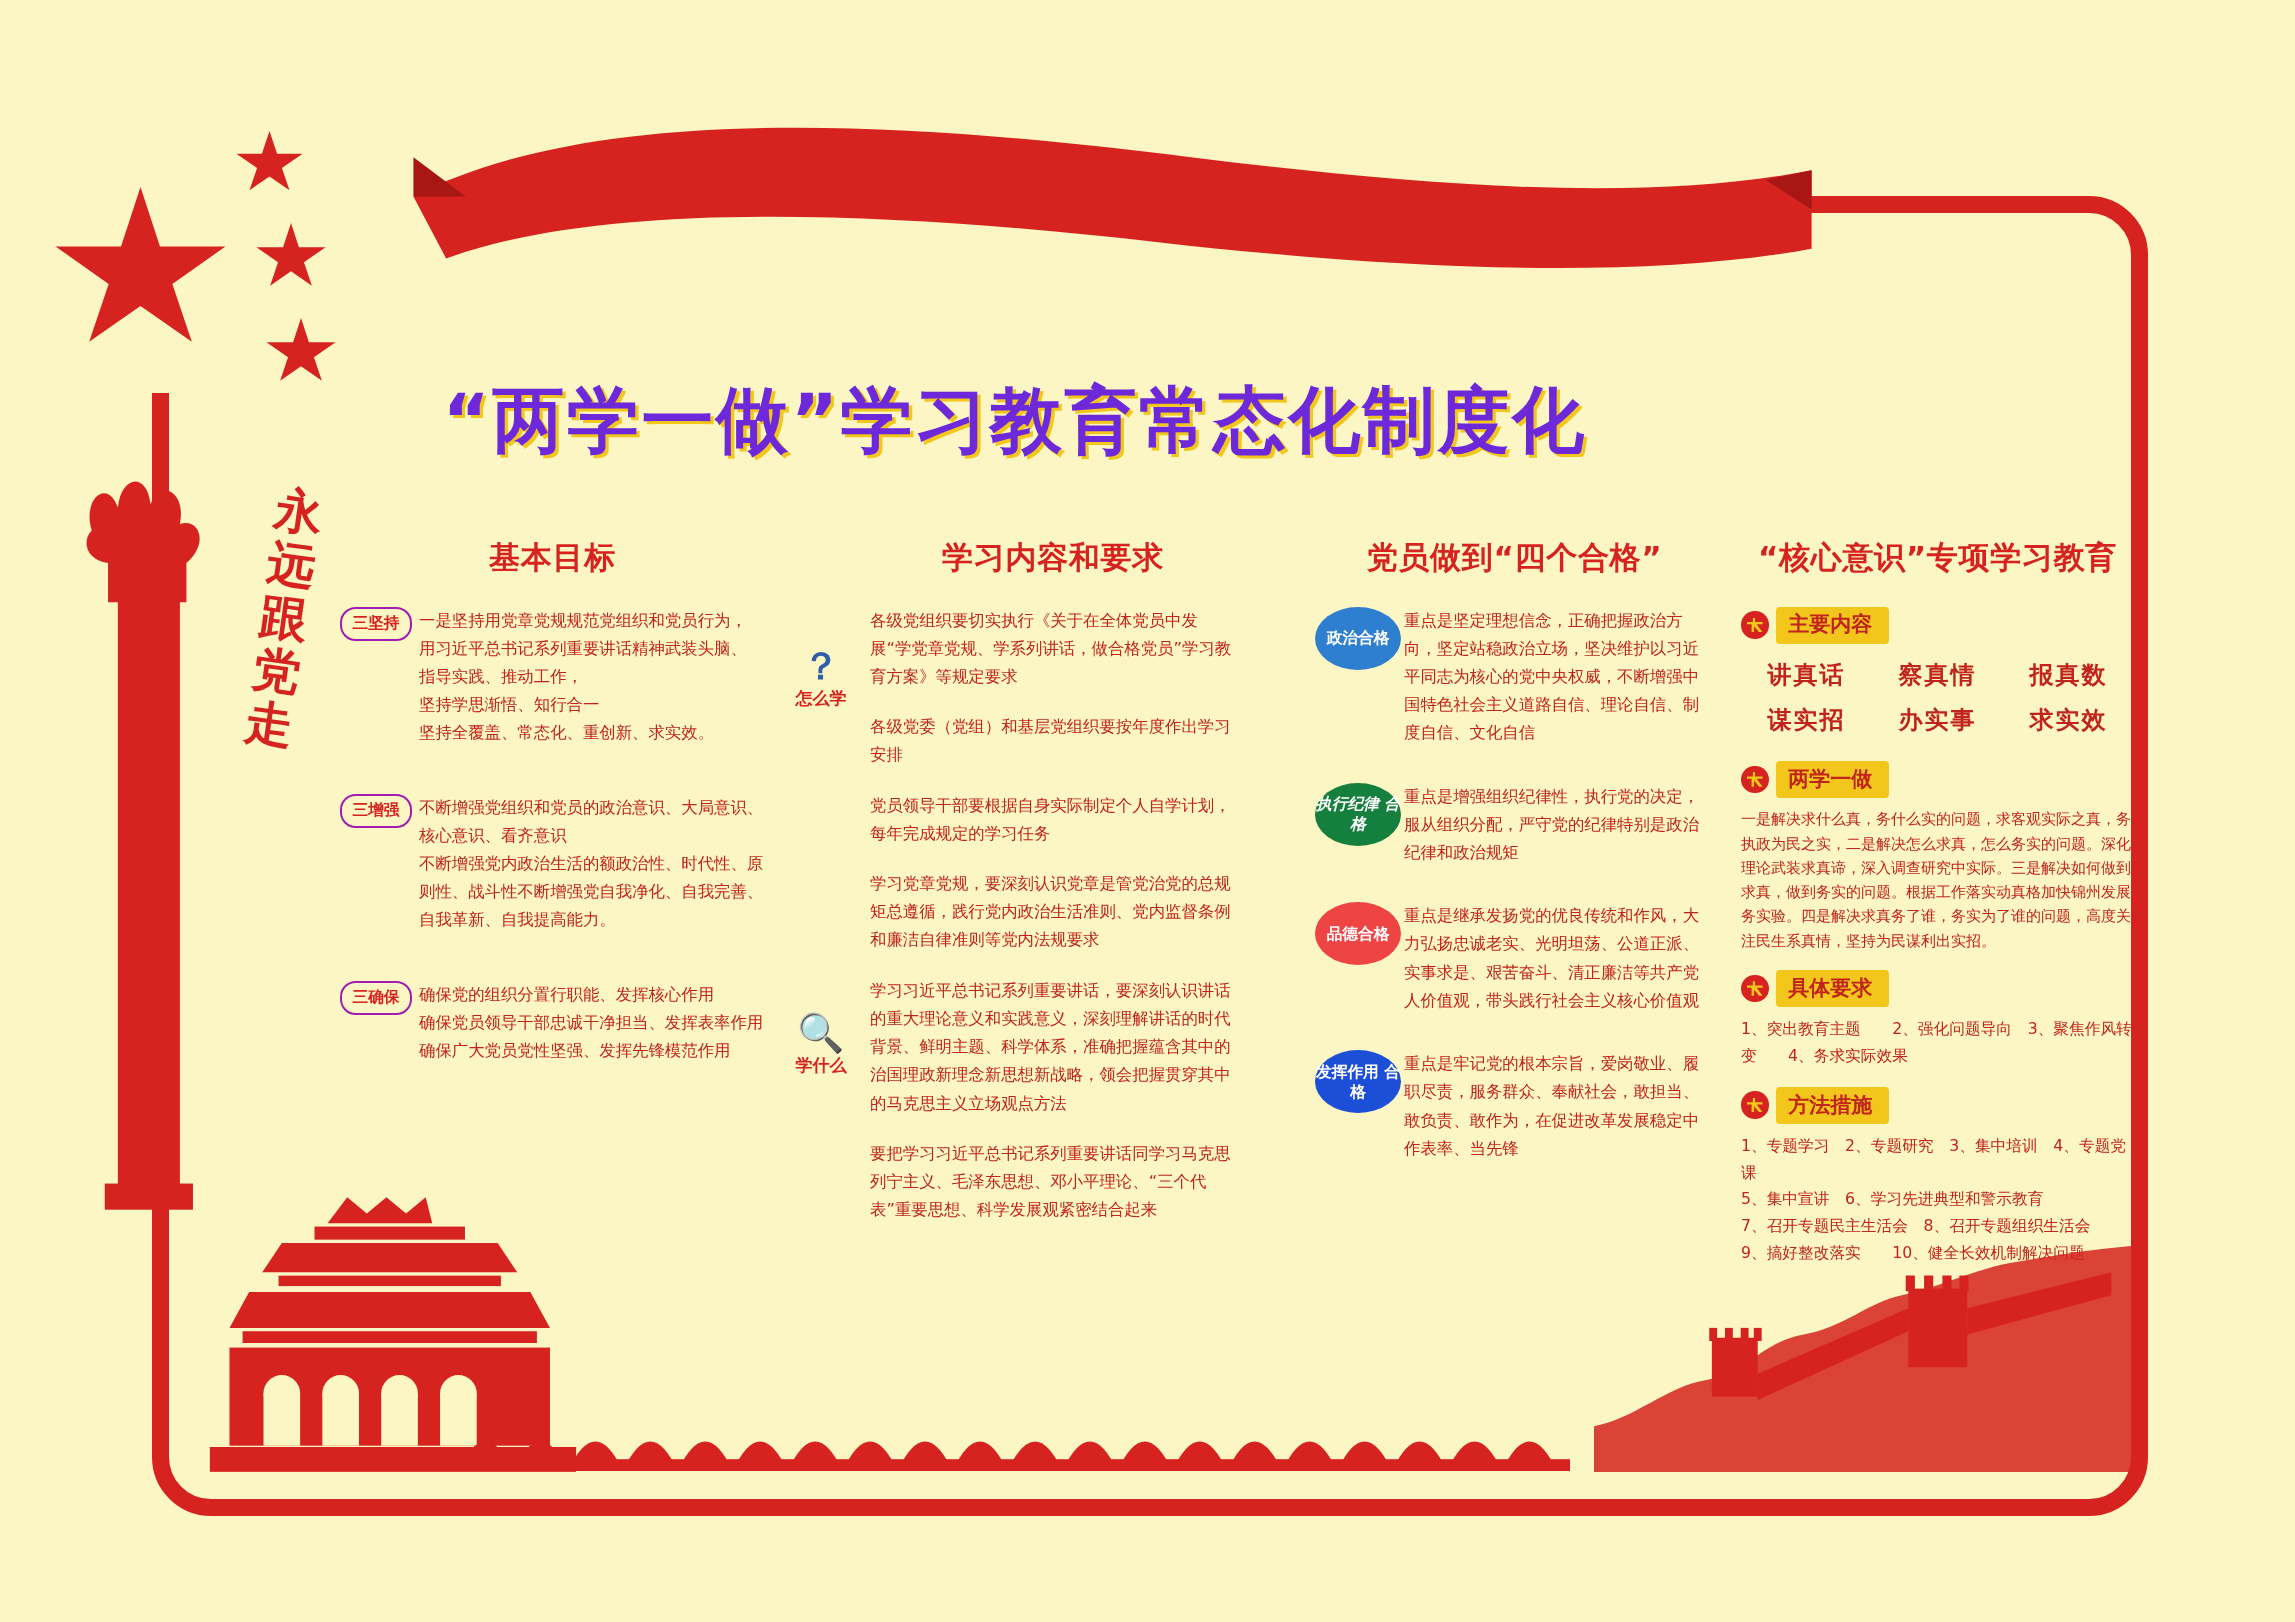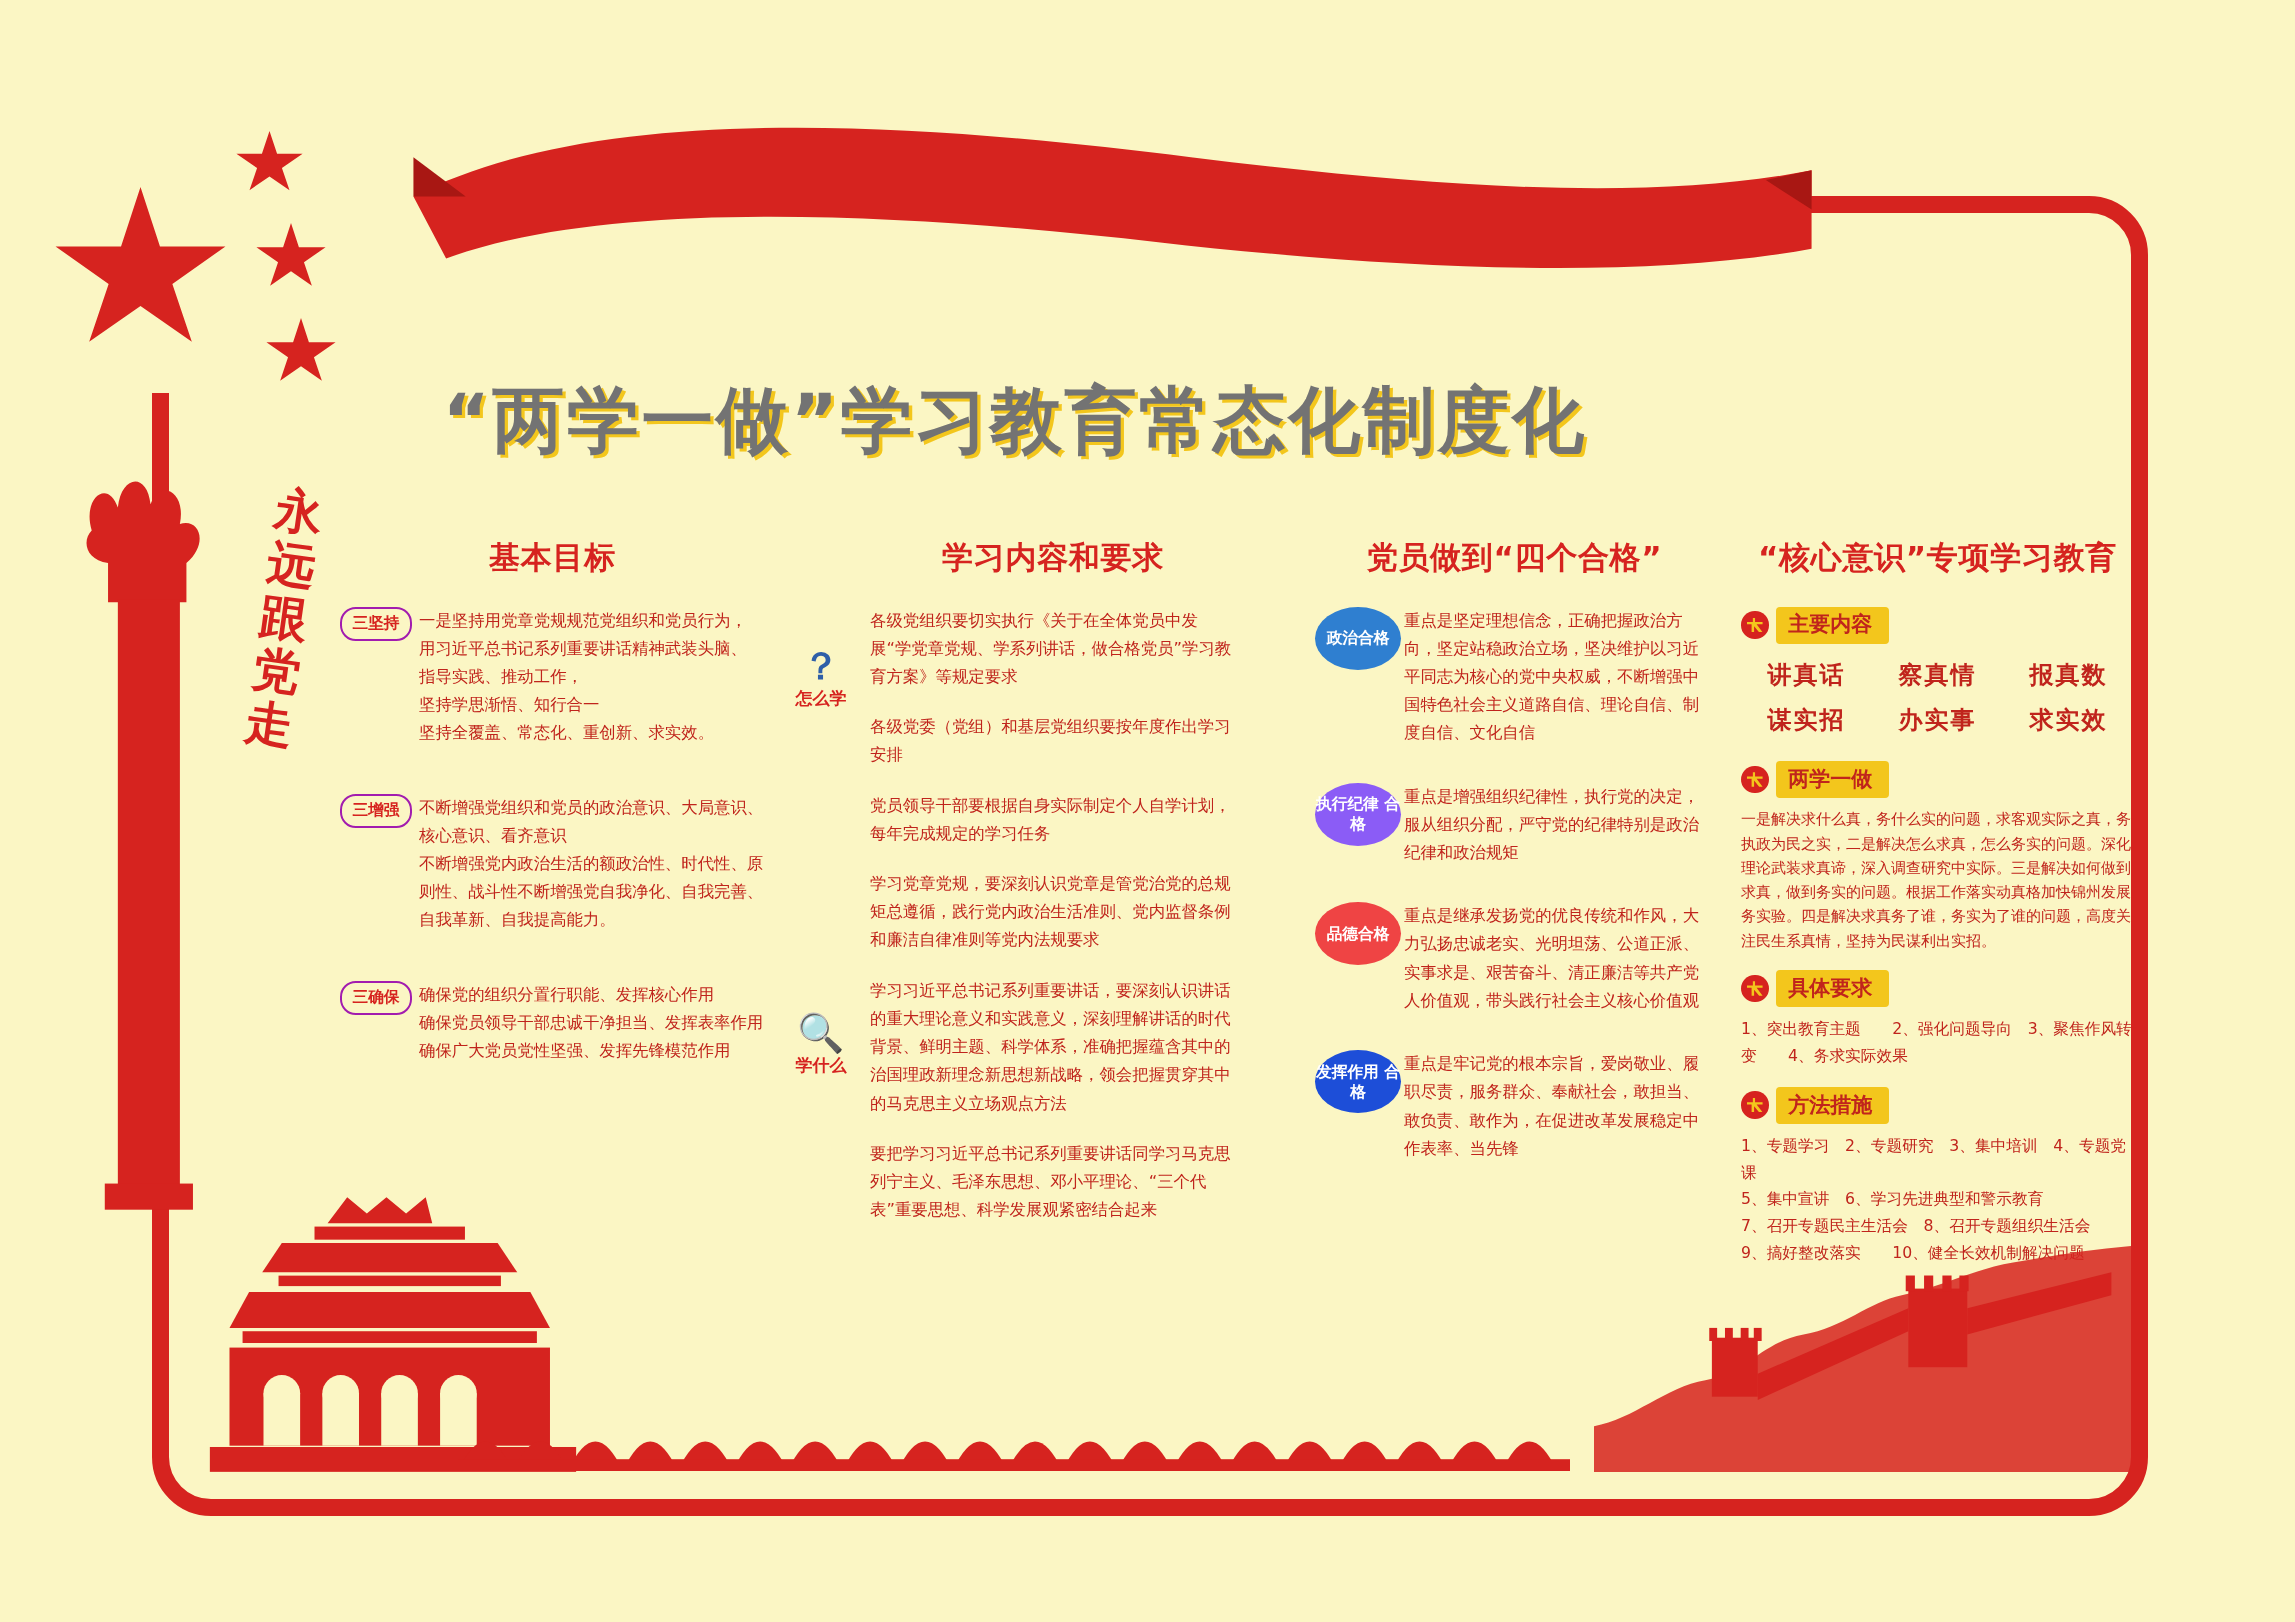--- a/index.html
+++ b/index.html
@@ -107,7 +107,7 @@
     font-weight: bold;
     font-size: 72px;
     letter-spacing: 2.6px;
-    color: #737373;
+    color: #6d28d9;
     text-shadow: 3.3px 3.3px 0 #f3c61c;
   }
 

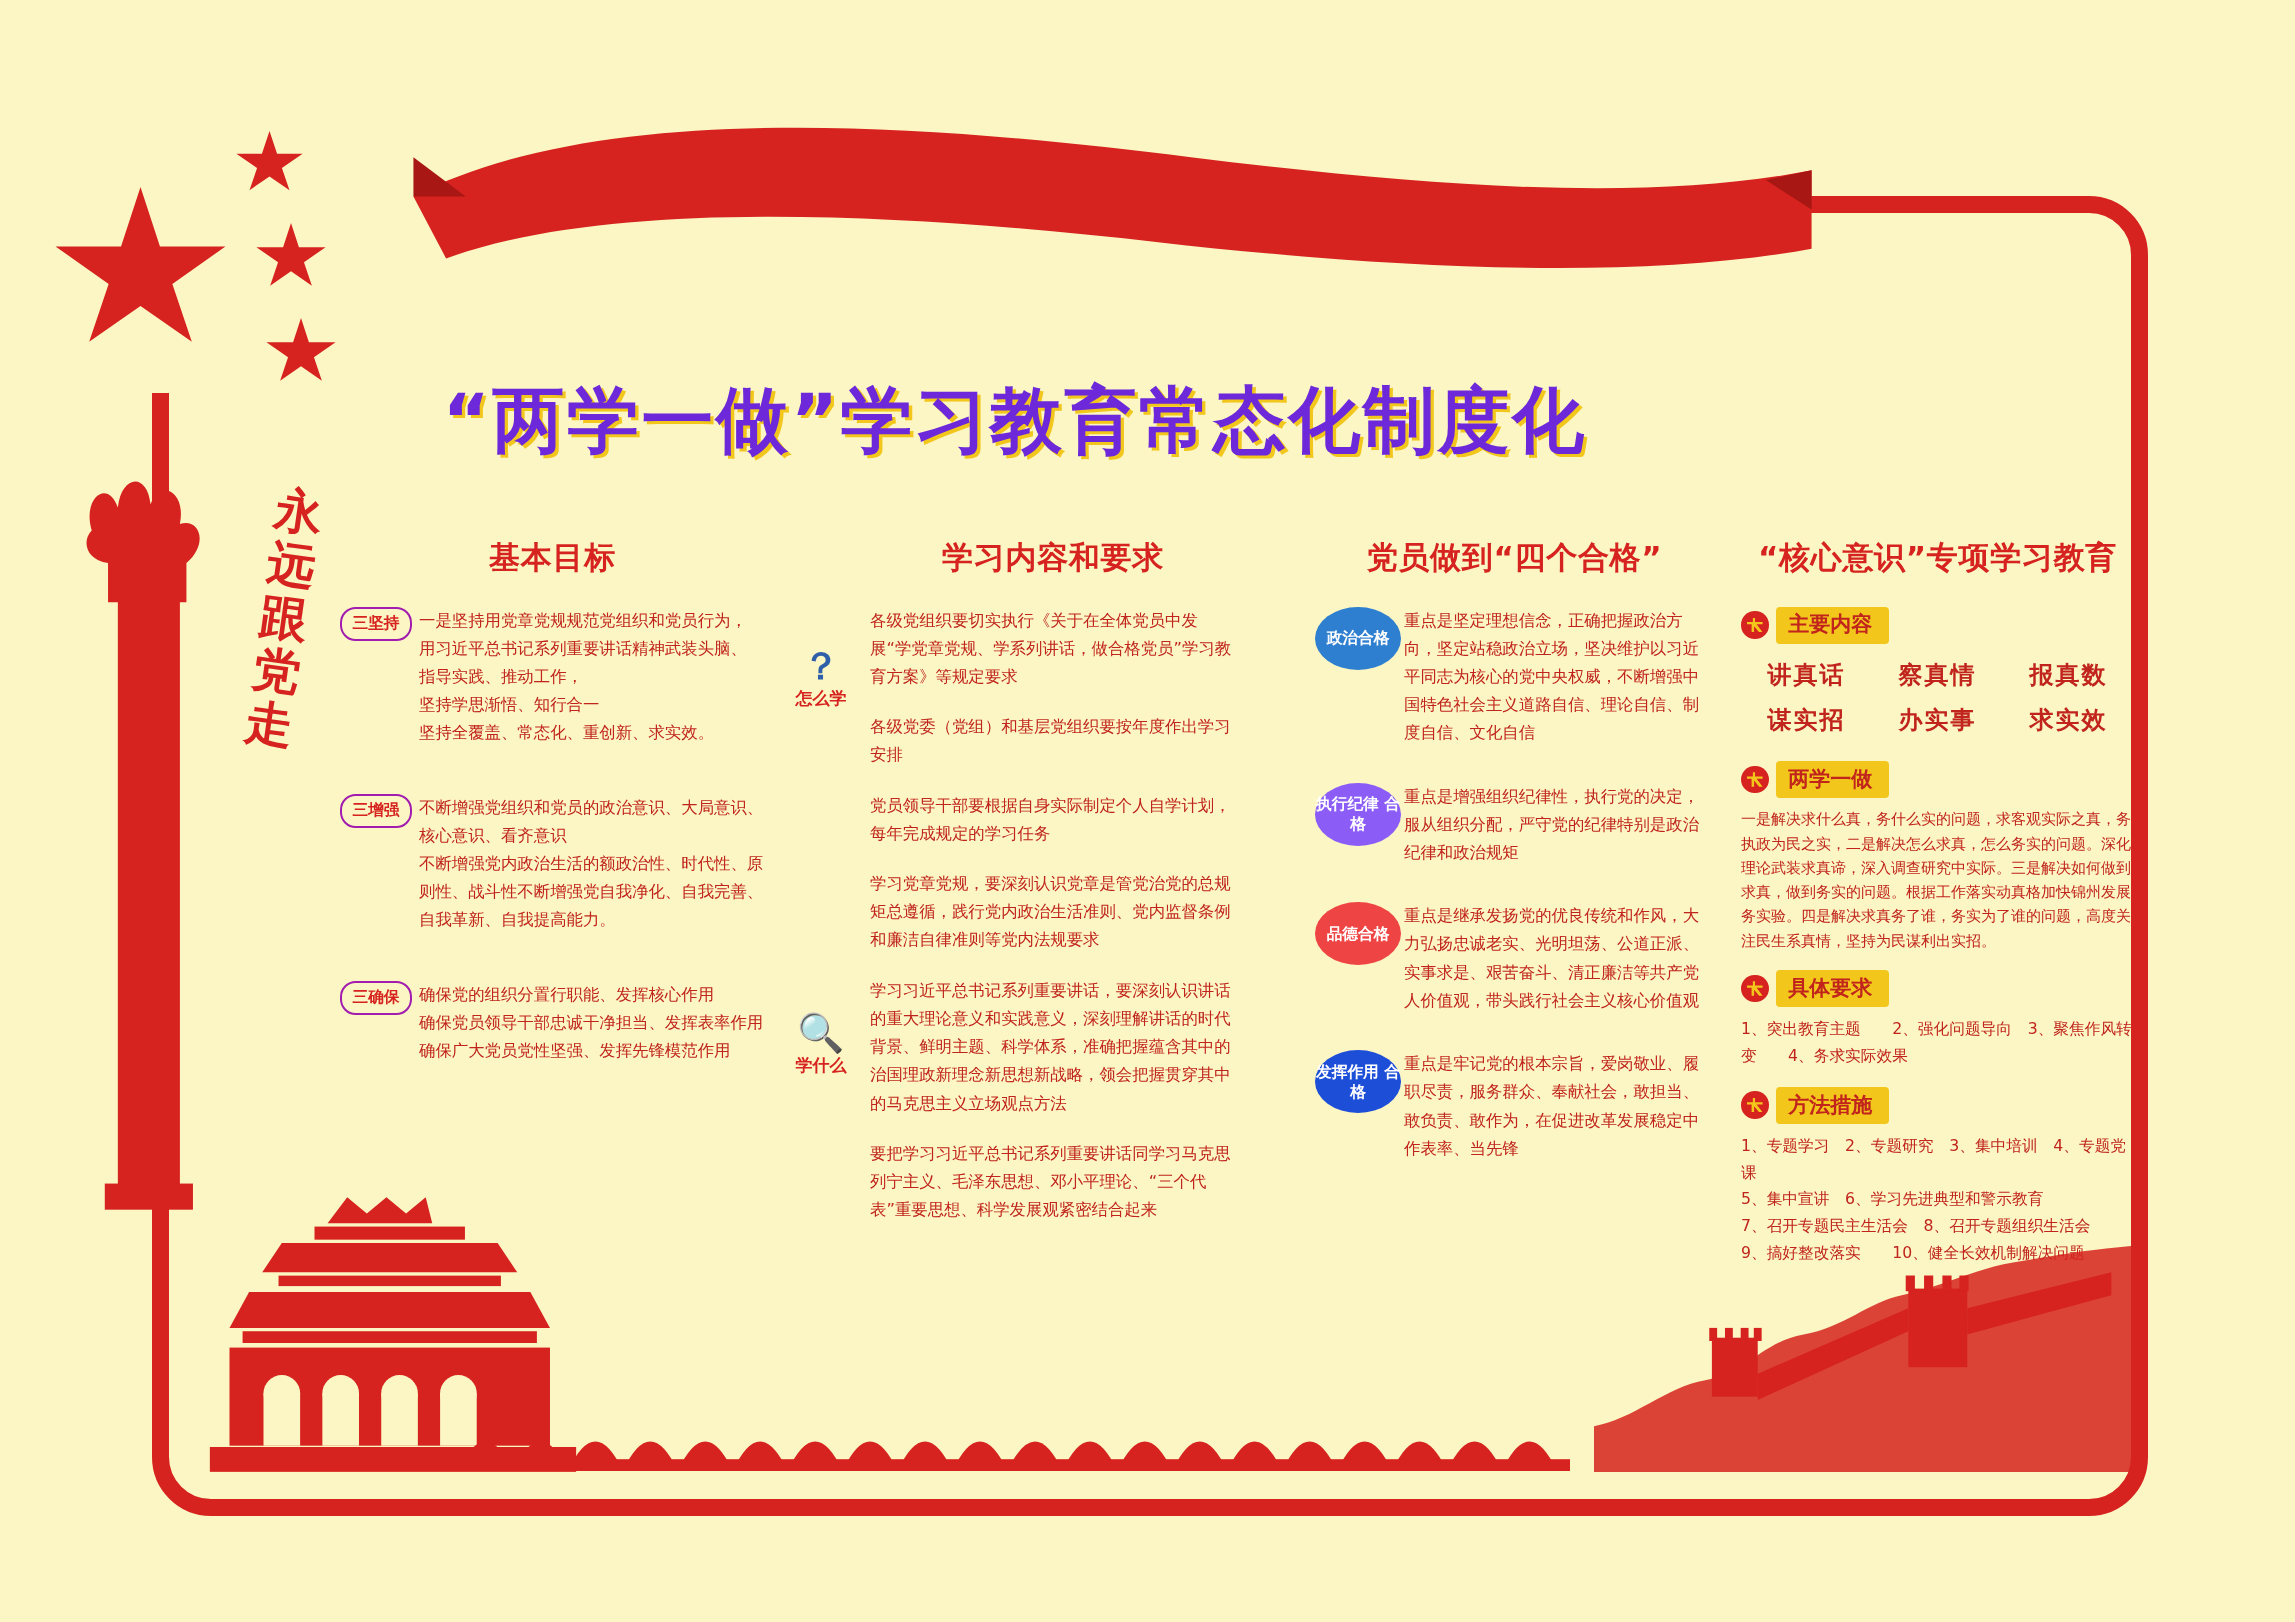--- a/index.html
+++ b/index.html
@@ -370,7 +370,7 @@
       <div class="body-text c3-text">重点是坚定理想信念，正确把握政治方向，坚定站稳政治立场，坚决维护以习近平同志为核心的党中央权威，不断增强中国特色社会主义道路自信、理论自信、制度自信、文化自信</div>
     </div>
     <div class="c3-row">
-      <div class="pill" style="background:#8b5cf6;">执行纪律
+      <div class="pill" style="background:#15803d;font-style:italic;">执行纪律
 合格</div>
       <div class="body-text c3-text">重点是增强组织纪律性，执行党的决定，服从组织分配，严守党的纪律特别是政治纪律和政治规矩</div>
     </div>

